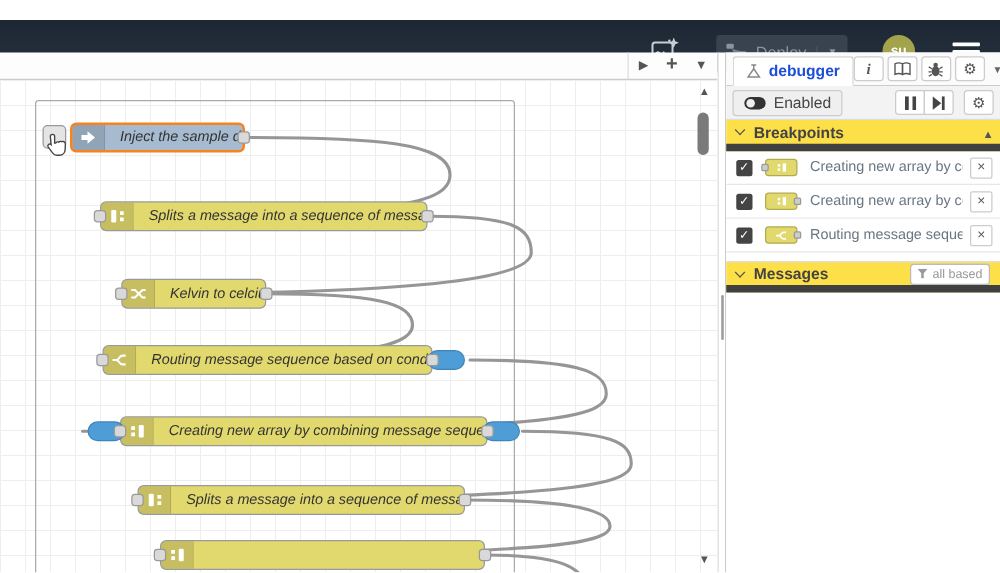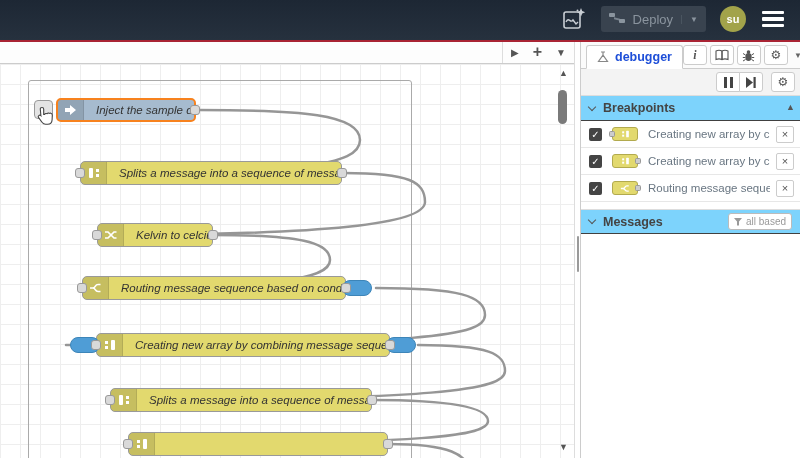--- a/index.html
+++ b/index.html
@@ -8,9 +8,9 @@
   #app { position:relative; width:800px; height:458px; overflow:hidden; }
 
   
-  #header { position:absolute; left:0; top:0; width:800px; height:42px;
+  #header { position:absolute; left:0; top:16px; width:800px; height:42px;
     background:linear-gradient(#1d2734,#26313e); border-bottom:2px solid #a92434;
-    display:flex; align-items:center; justify-content:flex-end; gap:14px; padding:0 14px 2px 14px; }
+    display:flex; align-items:flex-end; justify-content:flex-end; gap:28px; padding:0 14px 2px 14px; }
   .hdr-iconbtn { color:#c9ced4; display:flex; align-items:center; }
   #deploy-btn { background:#39434f; border-radius:3px; height:26px; display:flex; align-items:center;
     padding:0 8px; gap:8px; color:#8a949e; font-size:13px; }

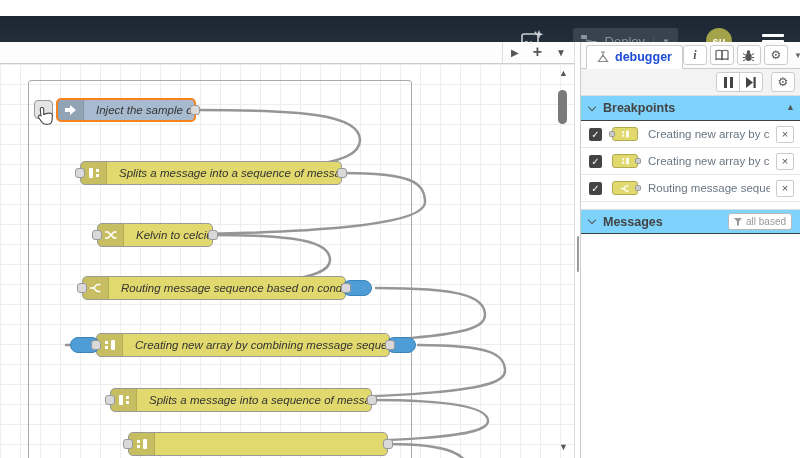--- a/index.html
+++ b/index.html
@@ -301,6 +301,13 @@
     </div>
 
     <div id="sb-toolbar">
+      <div id="enabled-btn">
+        <svg width="18" height="11" viewBox="0 0 18 11">
+          <rect x="0.5" y="0.5" width="17" height="10" rx="5" fill="#333"></rect>
+          <circle cx="5.5" cy="5.5" r="3.4" fill="#efefef"></circle>
+        </svg>
+        <span>Enabled</span>
+      </div>
       <div class="right">
         <span class="sq-btn">
           <svg width="9" height="11" viewBox="0 0 9 11">

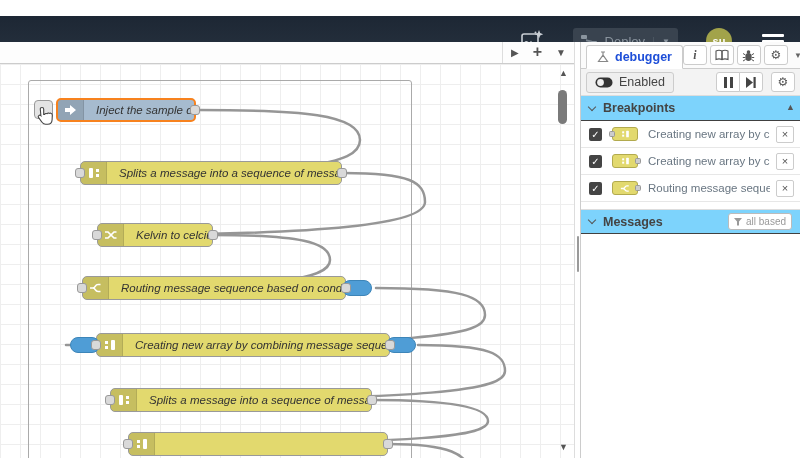--- a/index.html
+++ b/index.html
@@ -90,7 +90,7 @@
   #gear-btn2 { margin-left:5px !important; border-radius:3px !important; }
 
   .section-hdr { position:relative; height:25px; display:flex; align-items:center; gap:8px; padding:0 8px;
-    font-size:12.5px; font-weight:bold; color:#444; border-bottom:1px solid #404040; background:#7dd3fc; }
+    font-size:12.5px; font-weight:bold; color:#444; border-bottom:6px solid #404040; background:#fde047; }
   .chev { width:6px; height:6px; border-left:1.6px solid #555; border-bottom:1.6px solid #555;
     transform:rotate(-45deg); margin-top:-3px; flex:none; }
   #bp-scroll-up { position:absolute; right:5px; top:7px; color:#555; font-size:9px; line-height:9px; }

